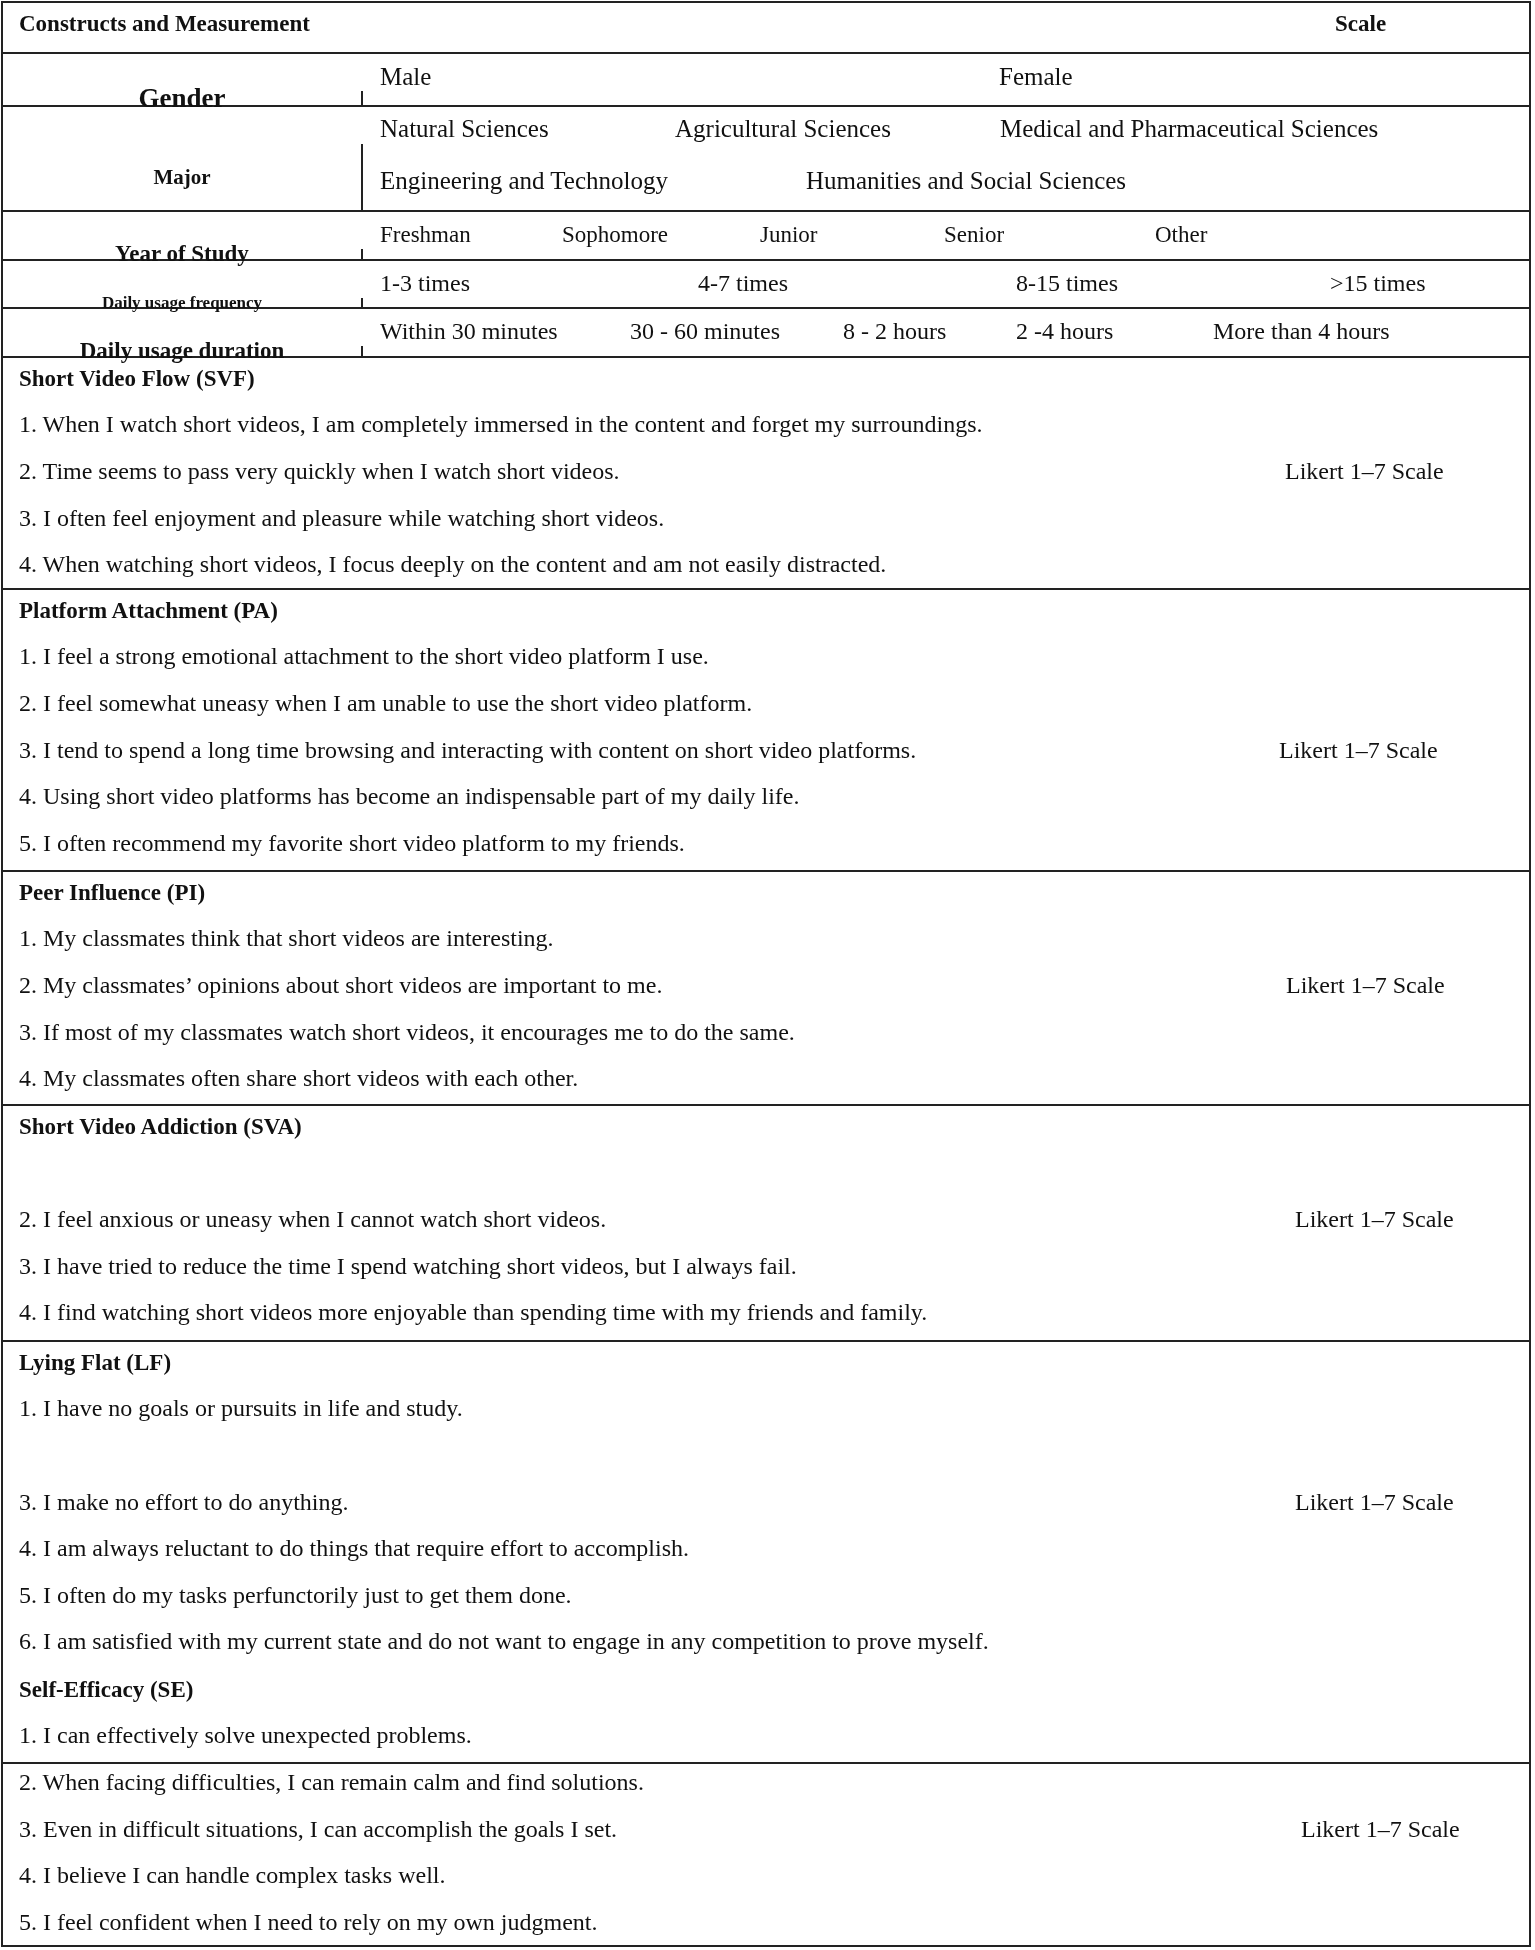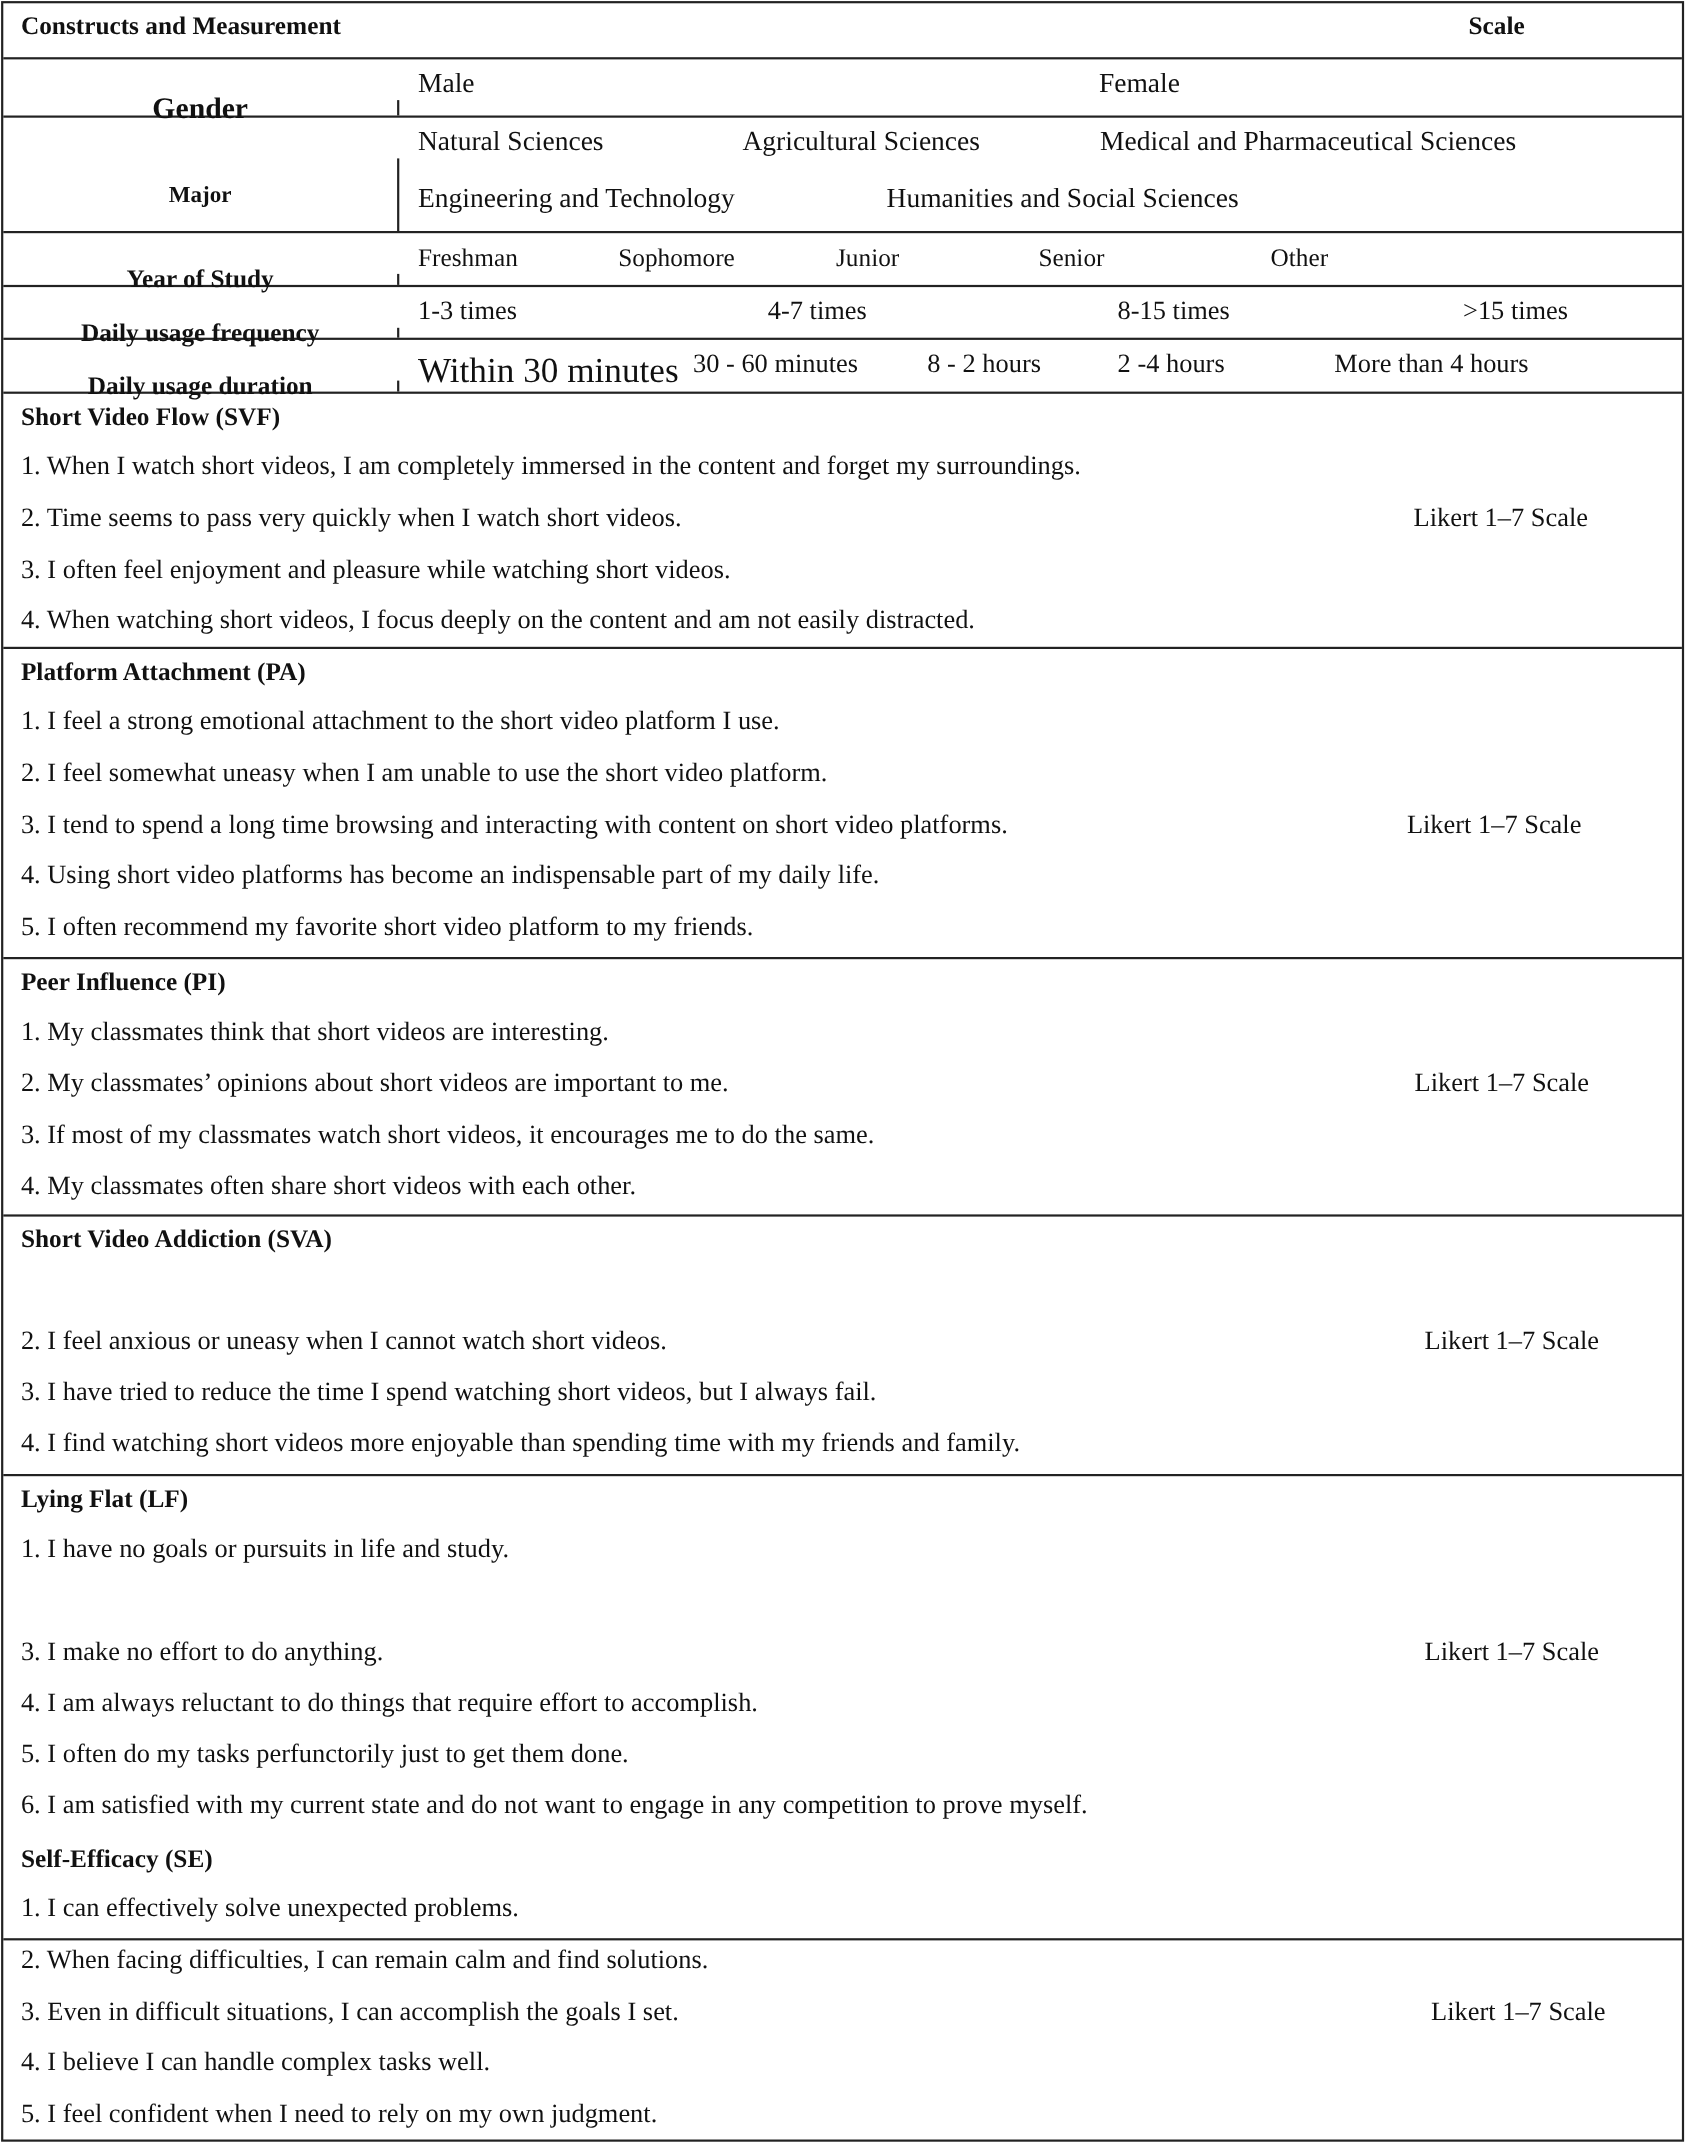--- a/index.html
+++ b/index.html
@@ -61,7 +61,7 @@
   </div>
 
   <div class="row" style="top:258px;height:48px;">
-    <div class="cell-l" style="font-size:23px;">Daily usage frequency</div>
+    <div class="cell-l" style="font-size:17px;">Daily usage frequency</div>
     <div class="cell-r">
       <span class="abs" style="left:17px;top:9px;font-size:24px;">1-3 times</span>
       <span class="abs" style="left:335px;top:9px;font-size:24px;">4-7 times</span>

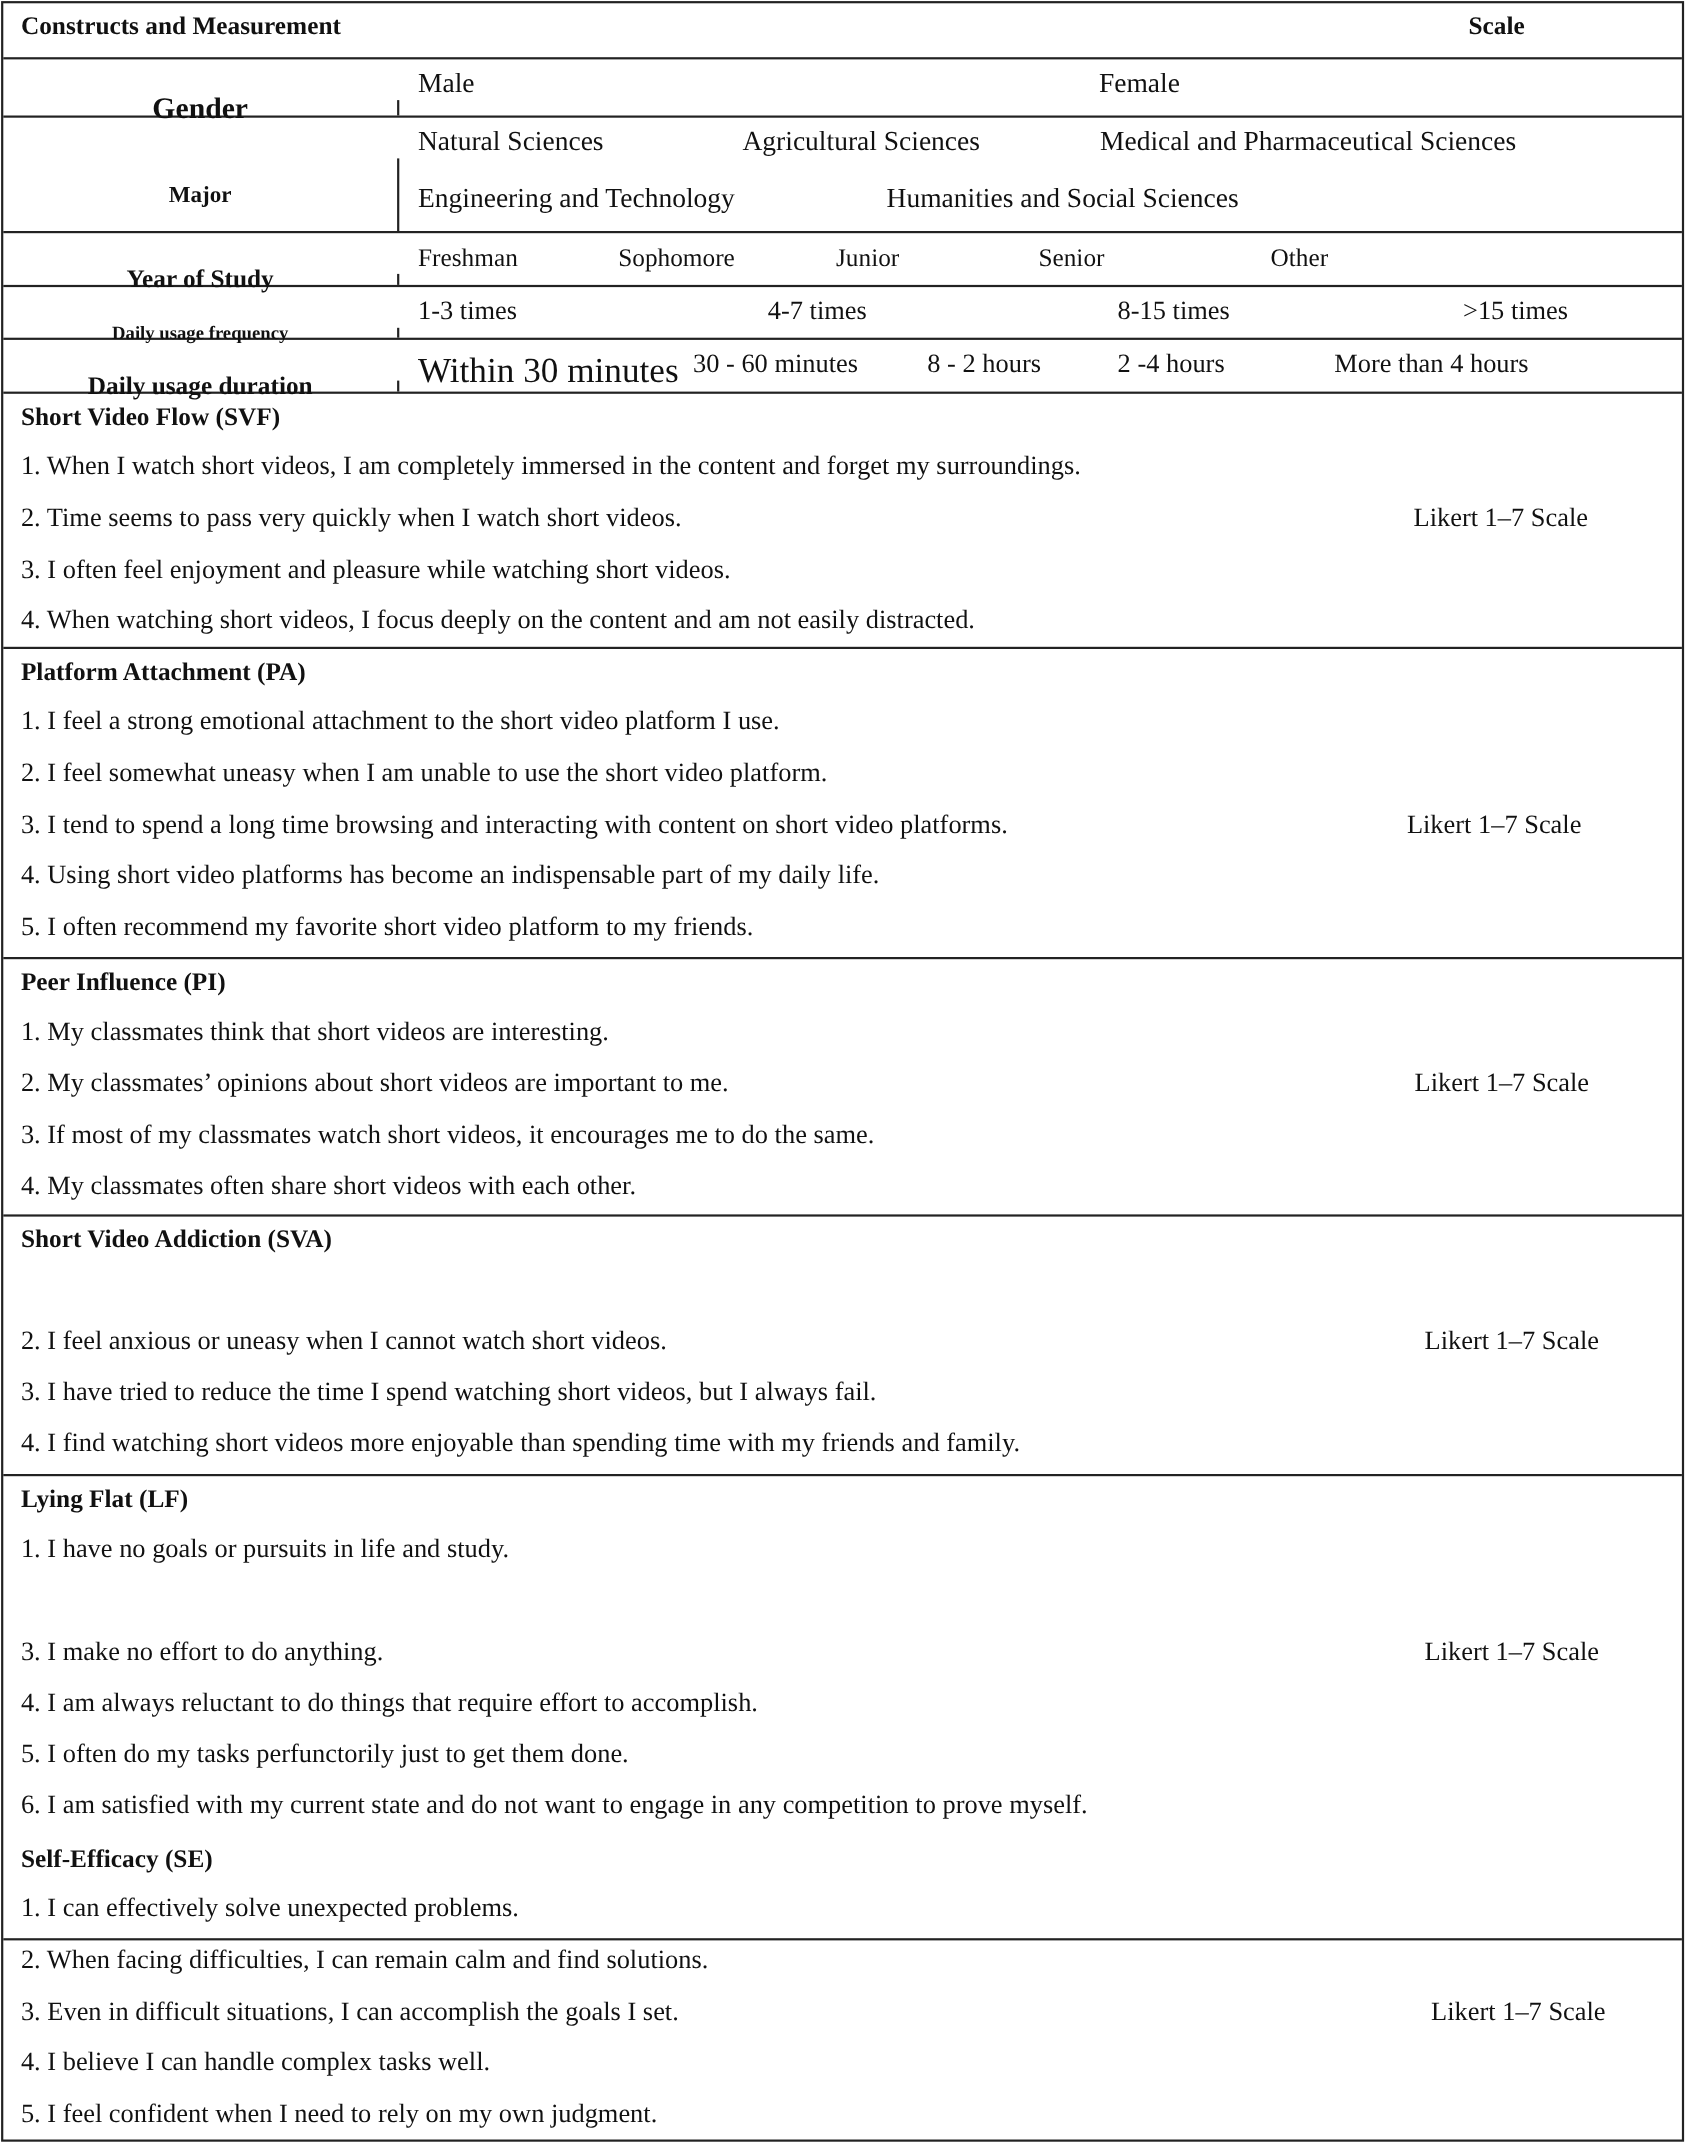--- a/index.html
+++ b/index.html
@@ -73,7 +73,7 @@
   <div class="row" style="top:306px;height:49px;">
     <div class="cell-l" style="font-size:23px;">Daily usage duration</div>
     <div class="cell-r">
-      <span class="abs" style="left:17px;top:9px;font-size:32px;">Within 30 minutes</span>
+      <span class="abs" style="left:17px;top:9px;font-size:24px;">Within 30 minutes</span>
       <span class="abs" style="left:267px;top:9px;font-size:24px;">30 - 60 minutes</span>
       <span class="abs" style="left:480px;top:9px;font-size:24px;">8 - 2 hours</span>
       <span class="abs" style="left:653px;top:9px;font-size:24px;">2 -4 hours</span>

